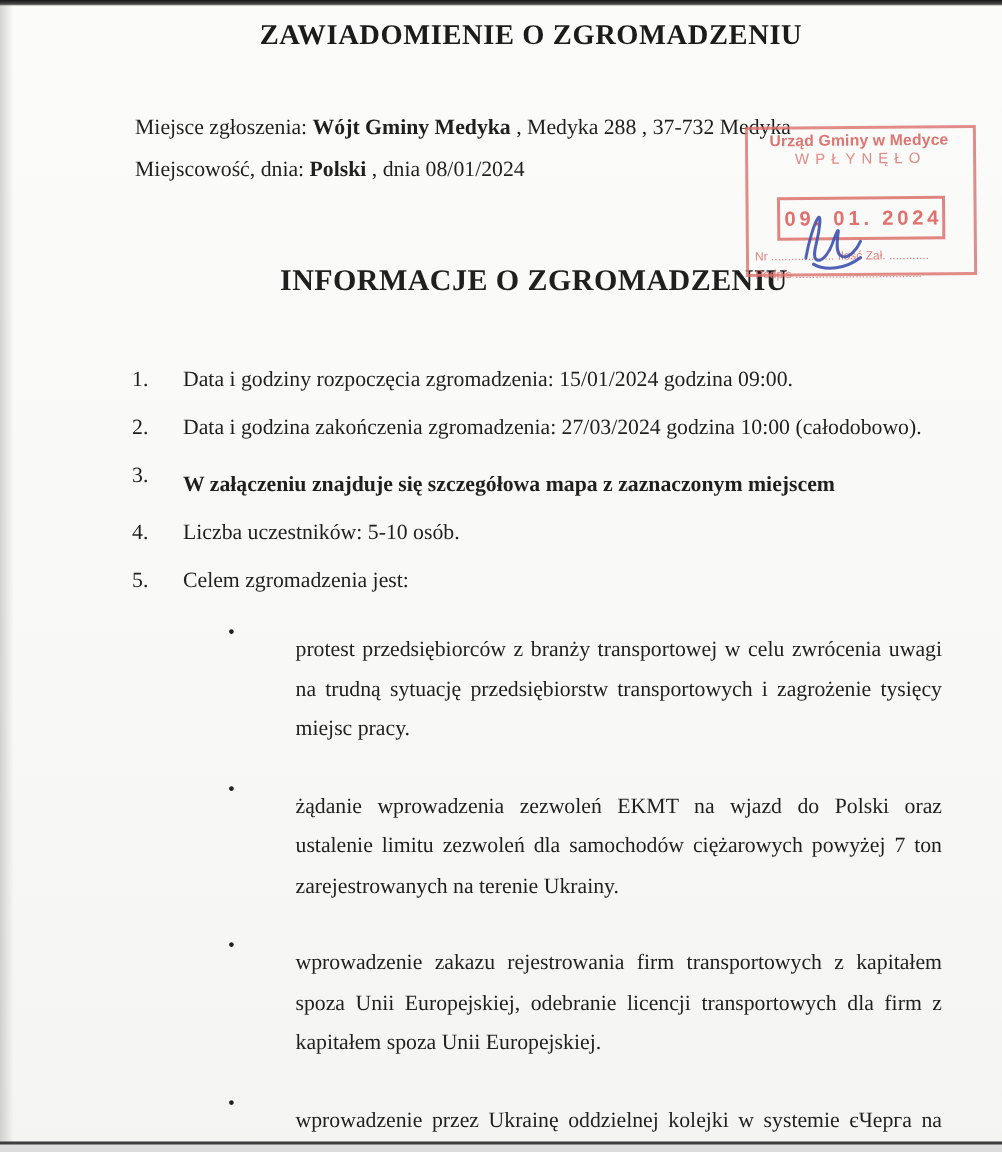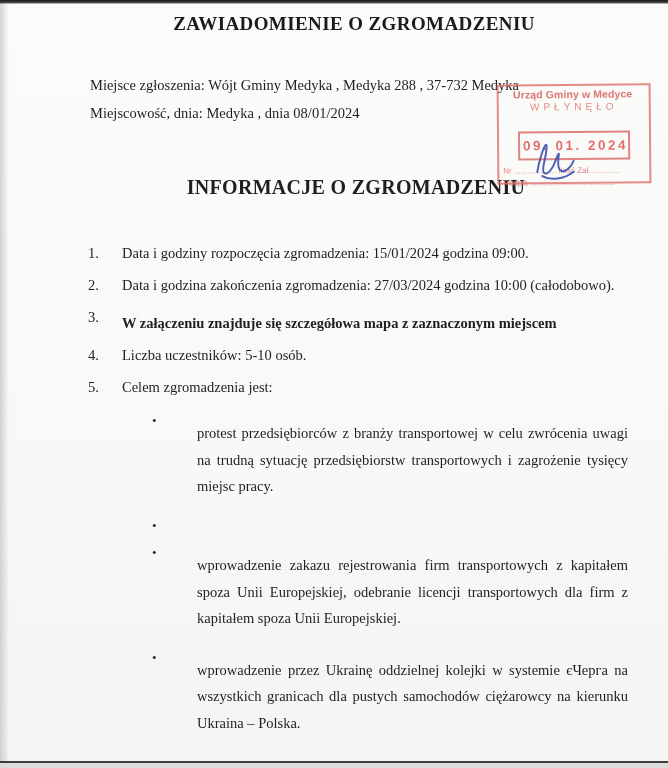--- a/index.html
+++ b/index.html
@@ -27,7 +27,7 @@
   }
   .meta{margin:42px 0 0 90px;font-size:14.5px;}
   .meta p{margin:0 0 12px 0;line-height:16px;}
-  .meta b{font-weight:normal;}
+  .meta b{font-weight:bold;}
 
   
   .stamp{

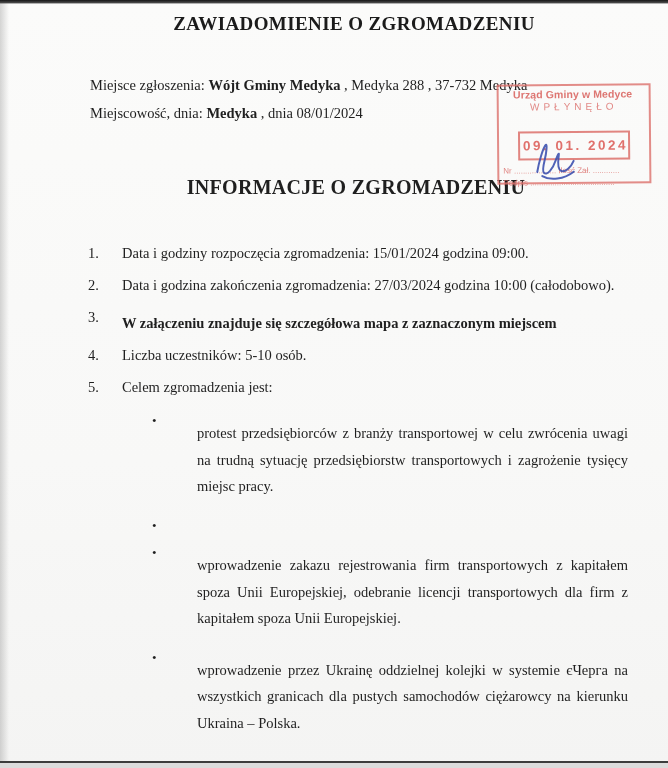--- a/index.html
+++ b/index.html
@@ -80,7 +80,7 @@
 
   <div class="meta">
     <p><span>Miejsce zgłoszenia: </span><b>Wójt Gminy Medyka</b><span> , Medyka 288 , 37-732 Medyka</span></p>
-    <p><span>Miejscowość, dnia:  </span><b>Medyka</b><span> ,  dnia 08/01/2024</span></p>
+    <p><span>Miejscowość, dnia:  </span><b>Polski</b><span> ,  dnia 08/01/2024</span></p>
   </div>
 
   <div class="stamp">

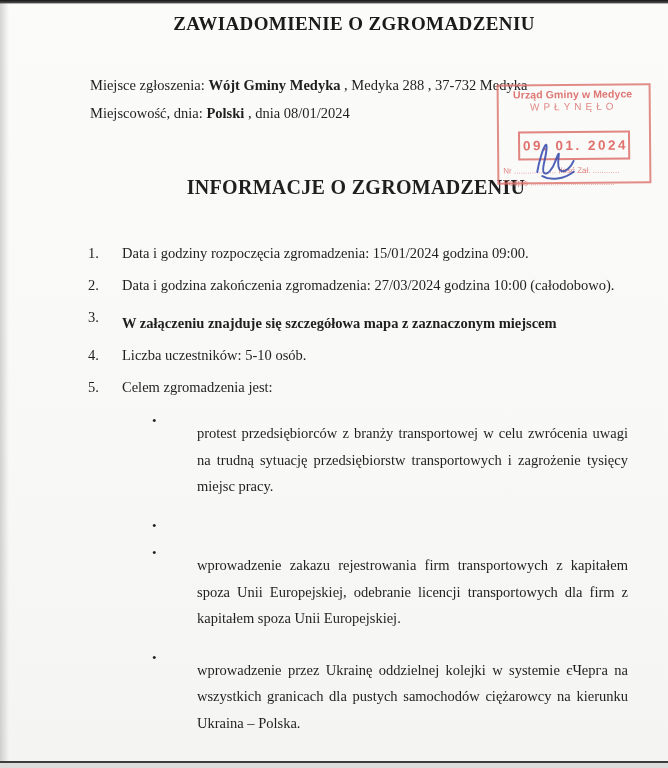--- a/index.html
+++ b/index.html
@@ -138,6 +138,7 @@
       </div>
       <div class="bullet">
         <span class="mark">•</span>
+        <p class="btxt">żądanie wprowadzenia zezwoleń EKMT na wjazd do Polski oraz ustalenie limitu zezwoleń dla samochodów ciężarowych powyżej 7 ton zarejestrowanych na terenie Ukrainy.</p>
       </div>
       <div class="bullet">
         <span class="mark">•</span>

